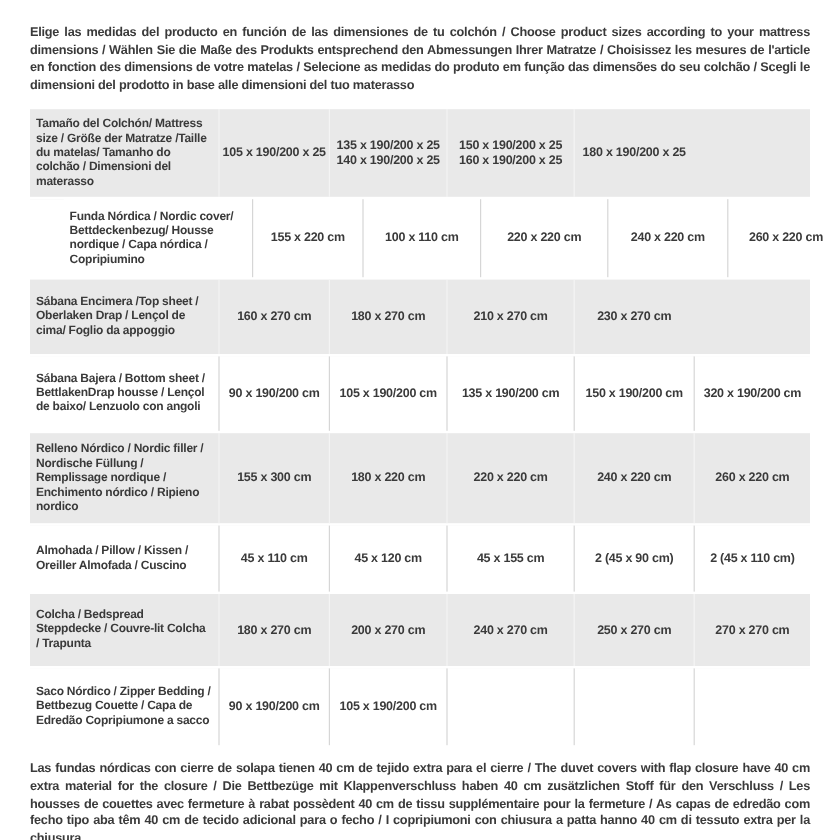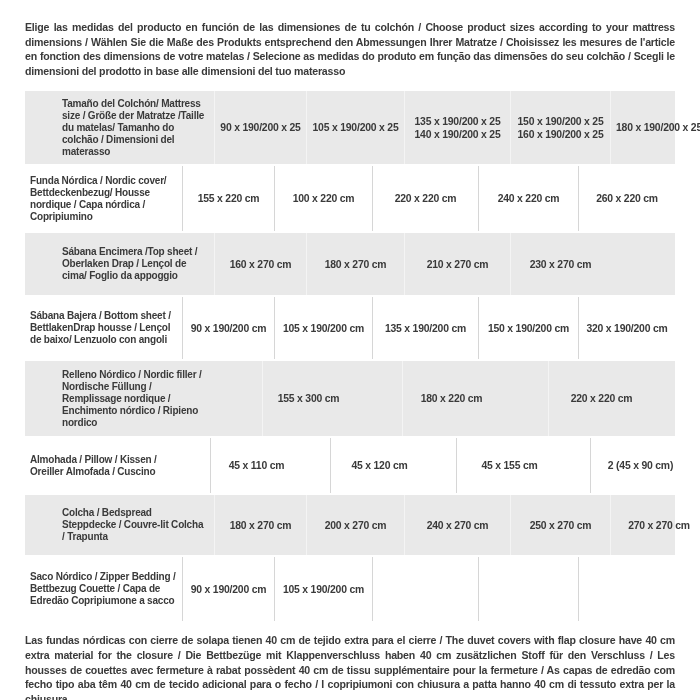--- a/index.html
+++ b/index.html
@@ -21,7 +21,7 @@
     border-bottom: 2px solid #ffffff;
     background: #ffffff;
   }
-  .row.shade { background: #e9e9e9; padding-left: 32px; }
+  .row.shade { background: #e9e9e9; }
   .cell {
     display: flex; align-items: center; box-sizing: border-box;
     font-size: 10px; line-height: 12px;

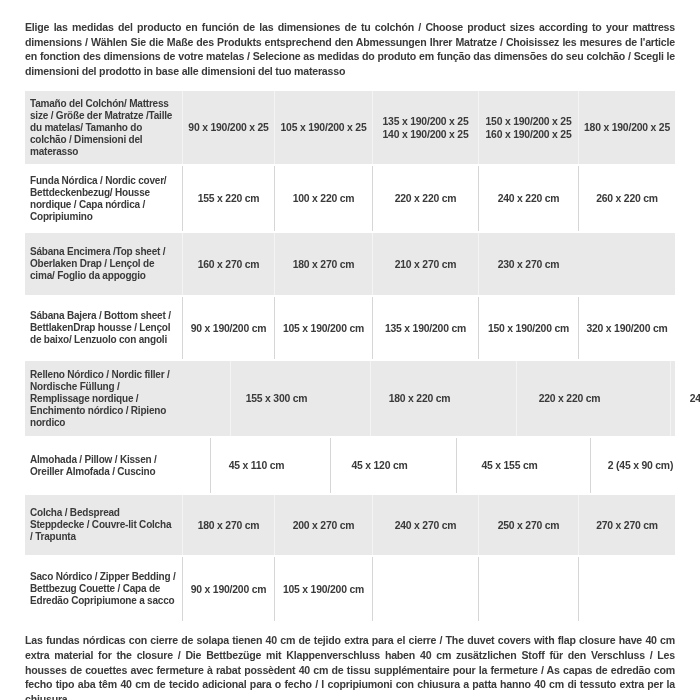--- a/index.html
+++ b/index.html
@@ -57,7 +57,6 @@
 
     <div class="row shade r1">
       <div class="cell label">Tamaño del Colchón/ Mattress size / Größe der Matratze /Taille du matelas/ Tamanho do colchão / Dimensioni del materasso</div>
-      <div class="cell value">90 x 190/200 x 25</div>
       <div class="cell value">105 x 190/200 x 25</div>
       <div class="cell value">135 x 190/200 x 25
 140 x 190/200 x 25</div>

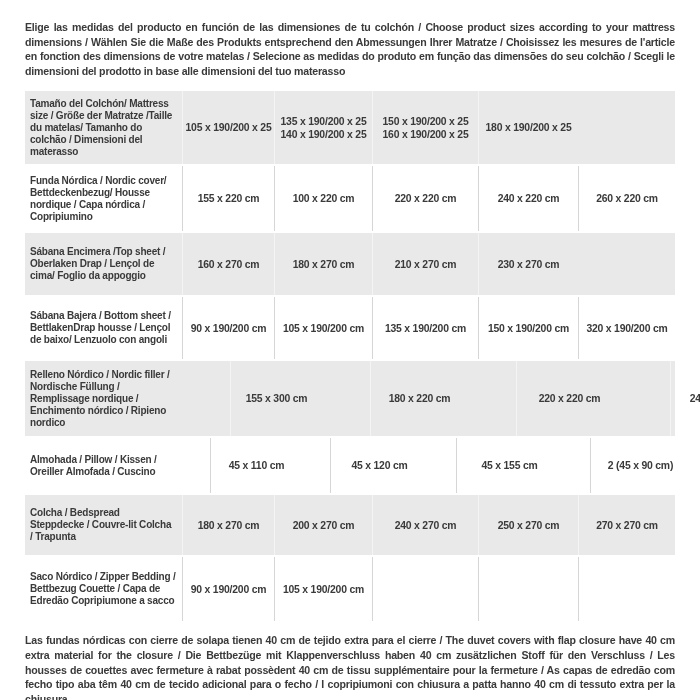--- a/index.html
+++ b/index.html
@@ -34,7 +34,7 @@
   }
   .row.shade .cell.value { border-left-color: #f4f4f4; }
   .row.r1 { min-height: 73px; }
-  .row.r2 { min-height: 65px; }
+  .row.r2 { min-height: 65px; margin-left: 28px; }
   .row.r3 { min-height: 62px; }
   .row.r4 { min-height: 62px; }
   .row.r5 { min-height: 75px; gap: 48px; }

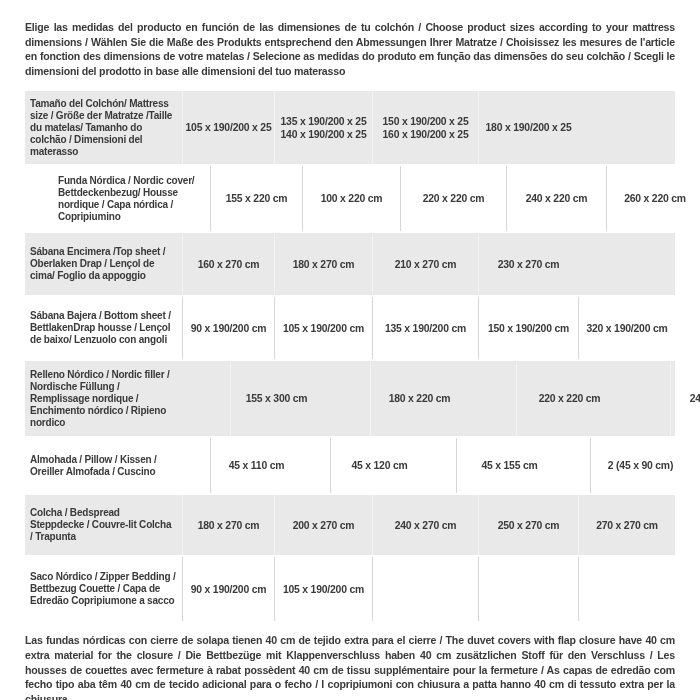--- a/index.html
+++ b/index.html
@@ -68,7 +68,7 @@
     <div class="row r2">
       <div class="cell label">Funda Nórdica / Nordic cover/ Bettdeckenbezug/ Housse nordique / Capa nórdica / Copripiumino</div>
       <div class="cell value">155 x 220 cm</div>
-      <div class="cell value">100 x 220 cm</div>
+      <div class="cell value">100 x 110 cm</div>
       <div class="cell value">220 x 220 cm</div>
       <div class="cell value">240 x 220 cm</div>
       <div class="cell value">260 x 220 cm</div>

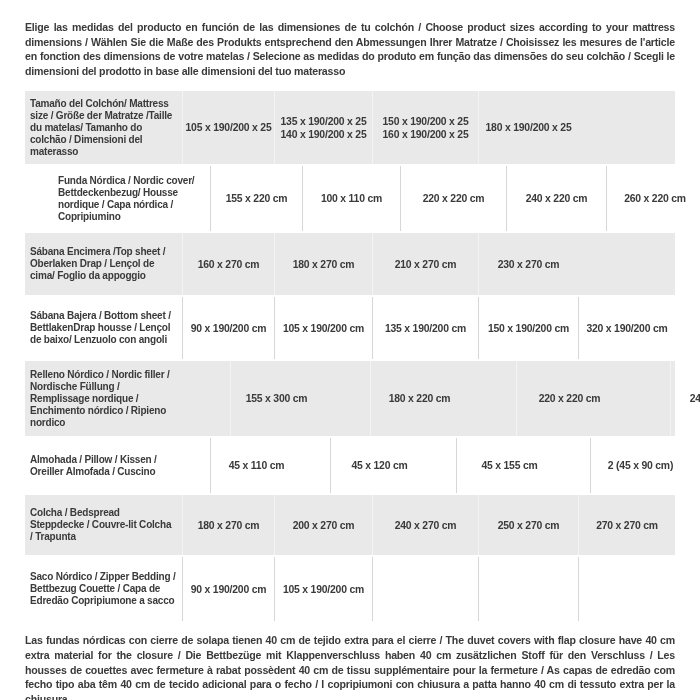--- a/index.html
+++ b/index.html
@@ -37,7 +37,7 @@
   .row.r2 { min-height: 65px; margin-left: 28px; }
   .row.r3 { min-height: 62px; }
   .row.r4 { min-height: 62px; }
-  .row.r5 { min-height: 75px; gap: 48px; }
+  .row.r5 { min-height: 75px; }
   .row.r6 { min-height: 55px; gap: 28px; }
   .row.r7 { min-height: 60px; }
   .row.r8 { min-height: 64px; }

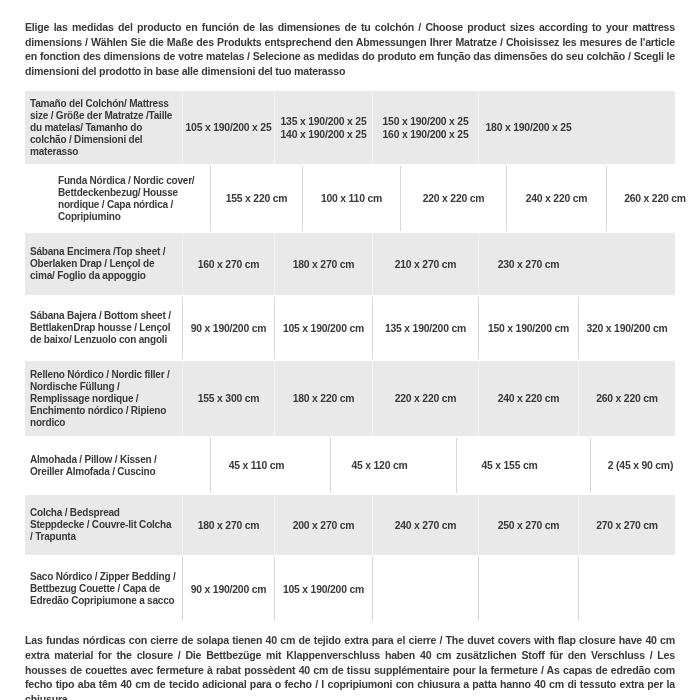--- a/index.html
+++ b/index.html
@@ -38,7 +38,7 @@
   .row.r3 { min-height: 62px; }
   .row.r4 { min-height: 62px; }
   .row.r5 { min-height: 75px; }
-  .row.r6 { min-height: 55px; gap: 28px; }
+  .row.r6 { min-height: 55px; }
   .row.r7 { min-height: 60px; }
   .row.r8 { min-height: 64px; }
   .footnote {

